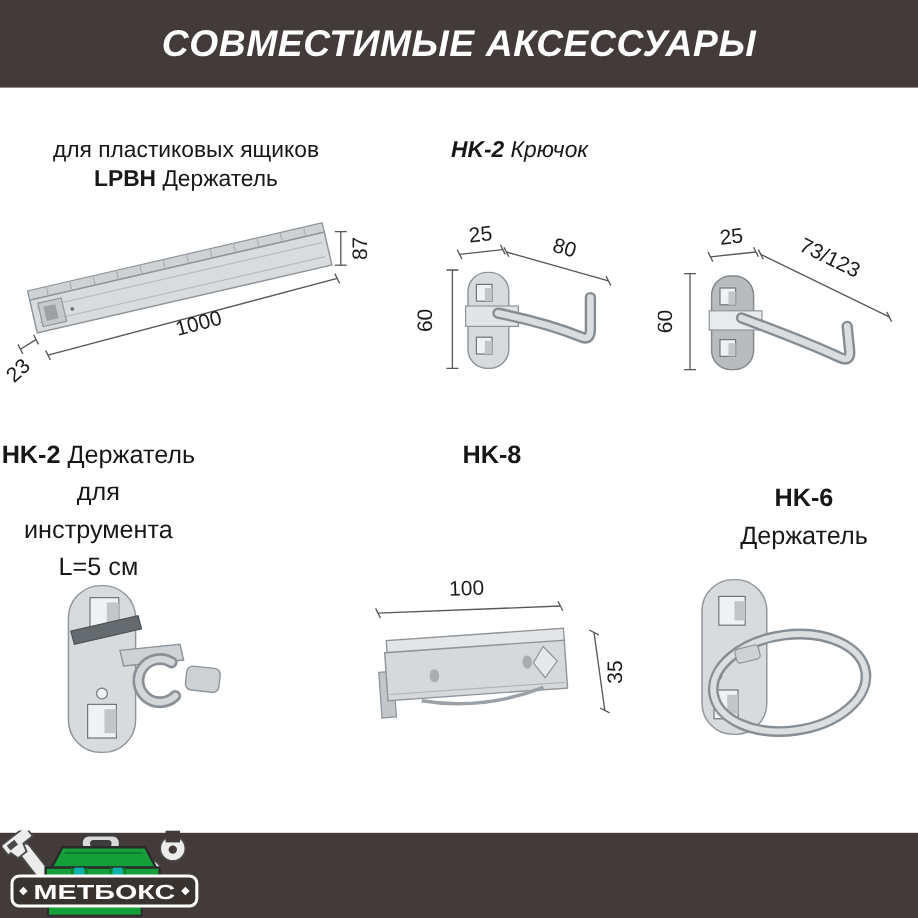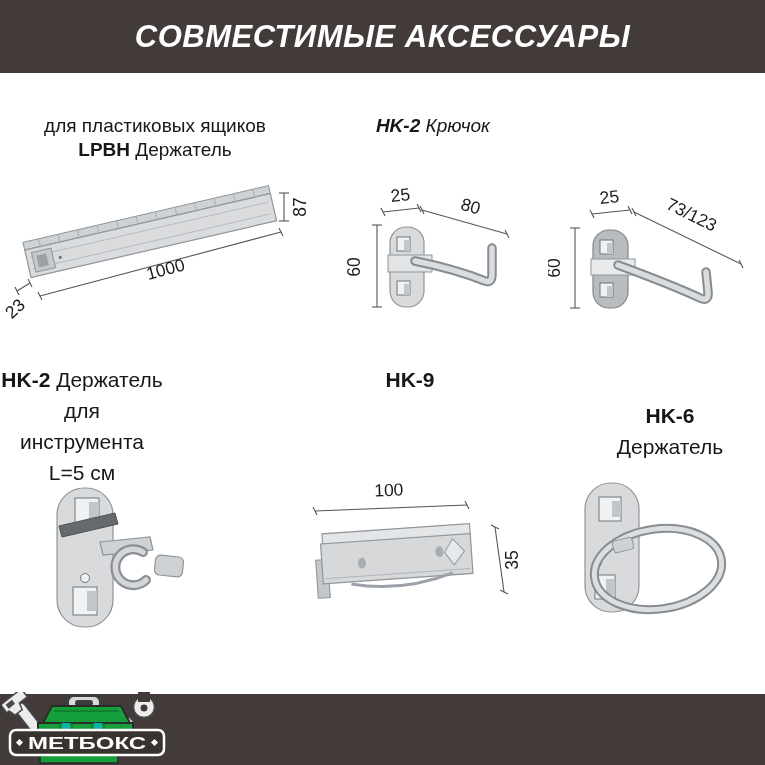--- a/index.html
+++ b/index.html
@@ -71,7 +71,7 @@
 </div>
 
 <div class="ptitle row2" id="t-hk5">
-  <div class="code">HK-9</div>
+  <div class="code">HK-8</div>
 </div>
 
 <div class="ptitle row2" id="t-hk6">

